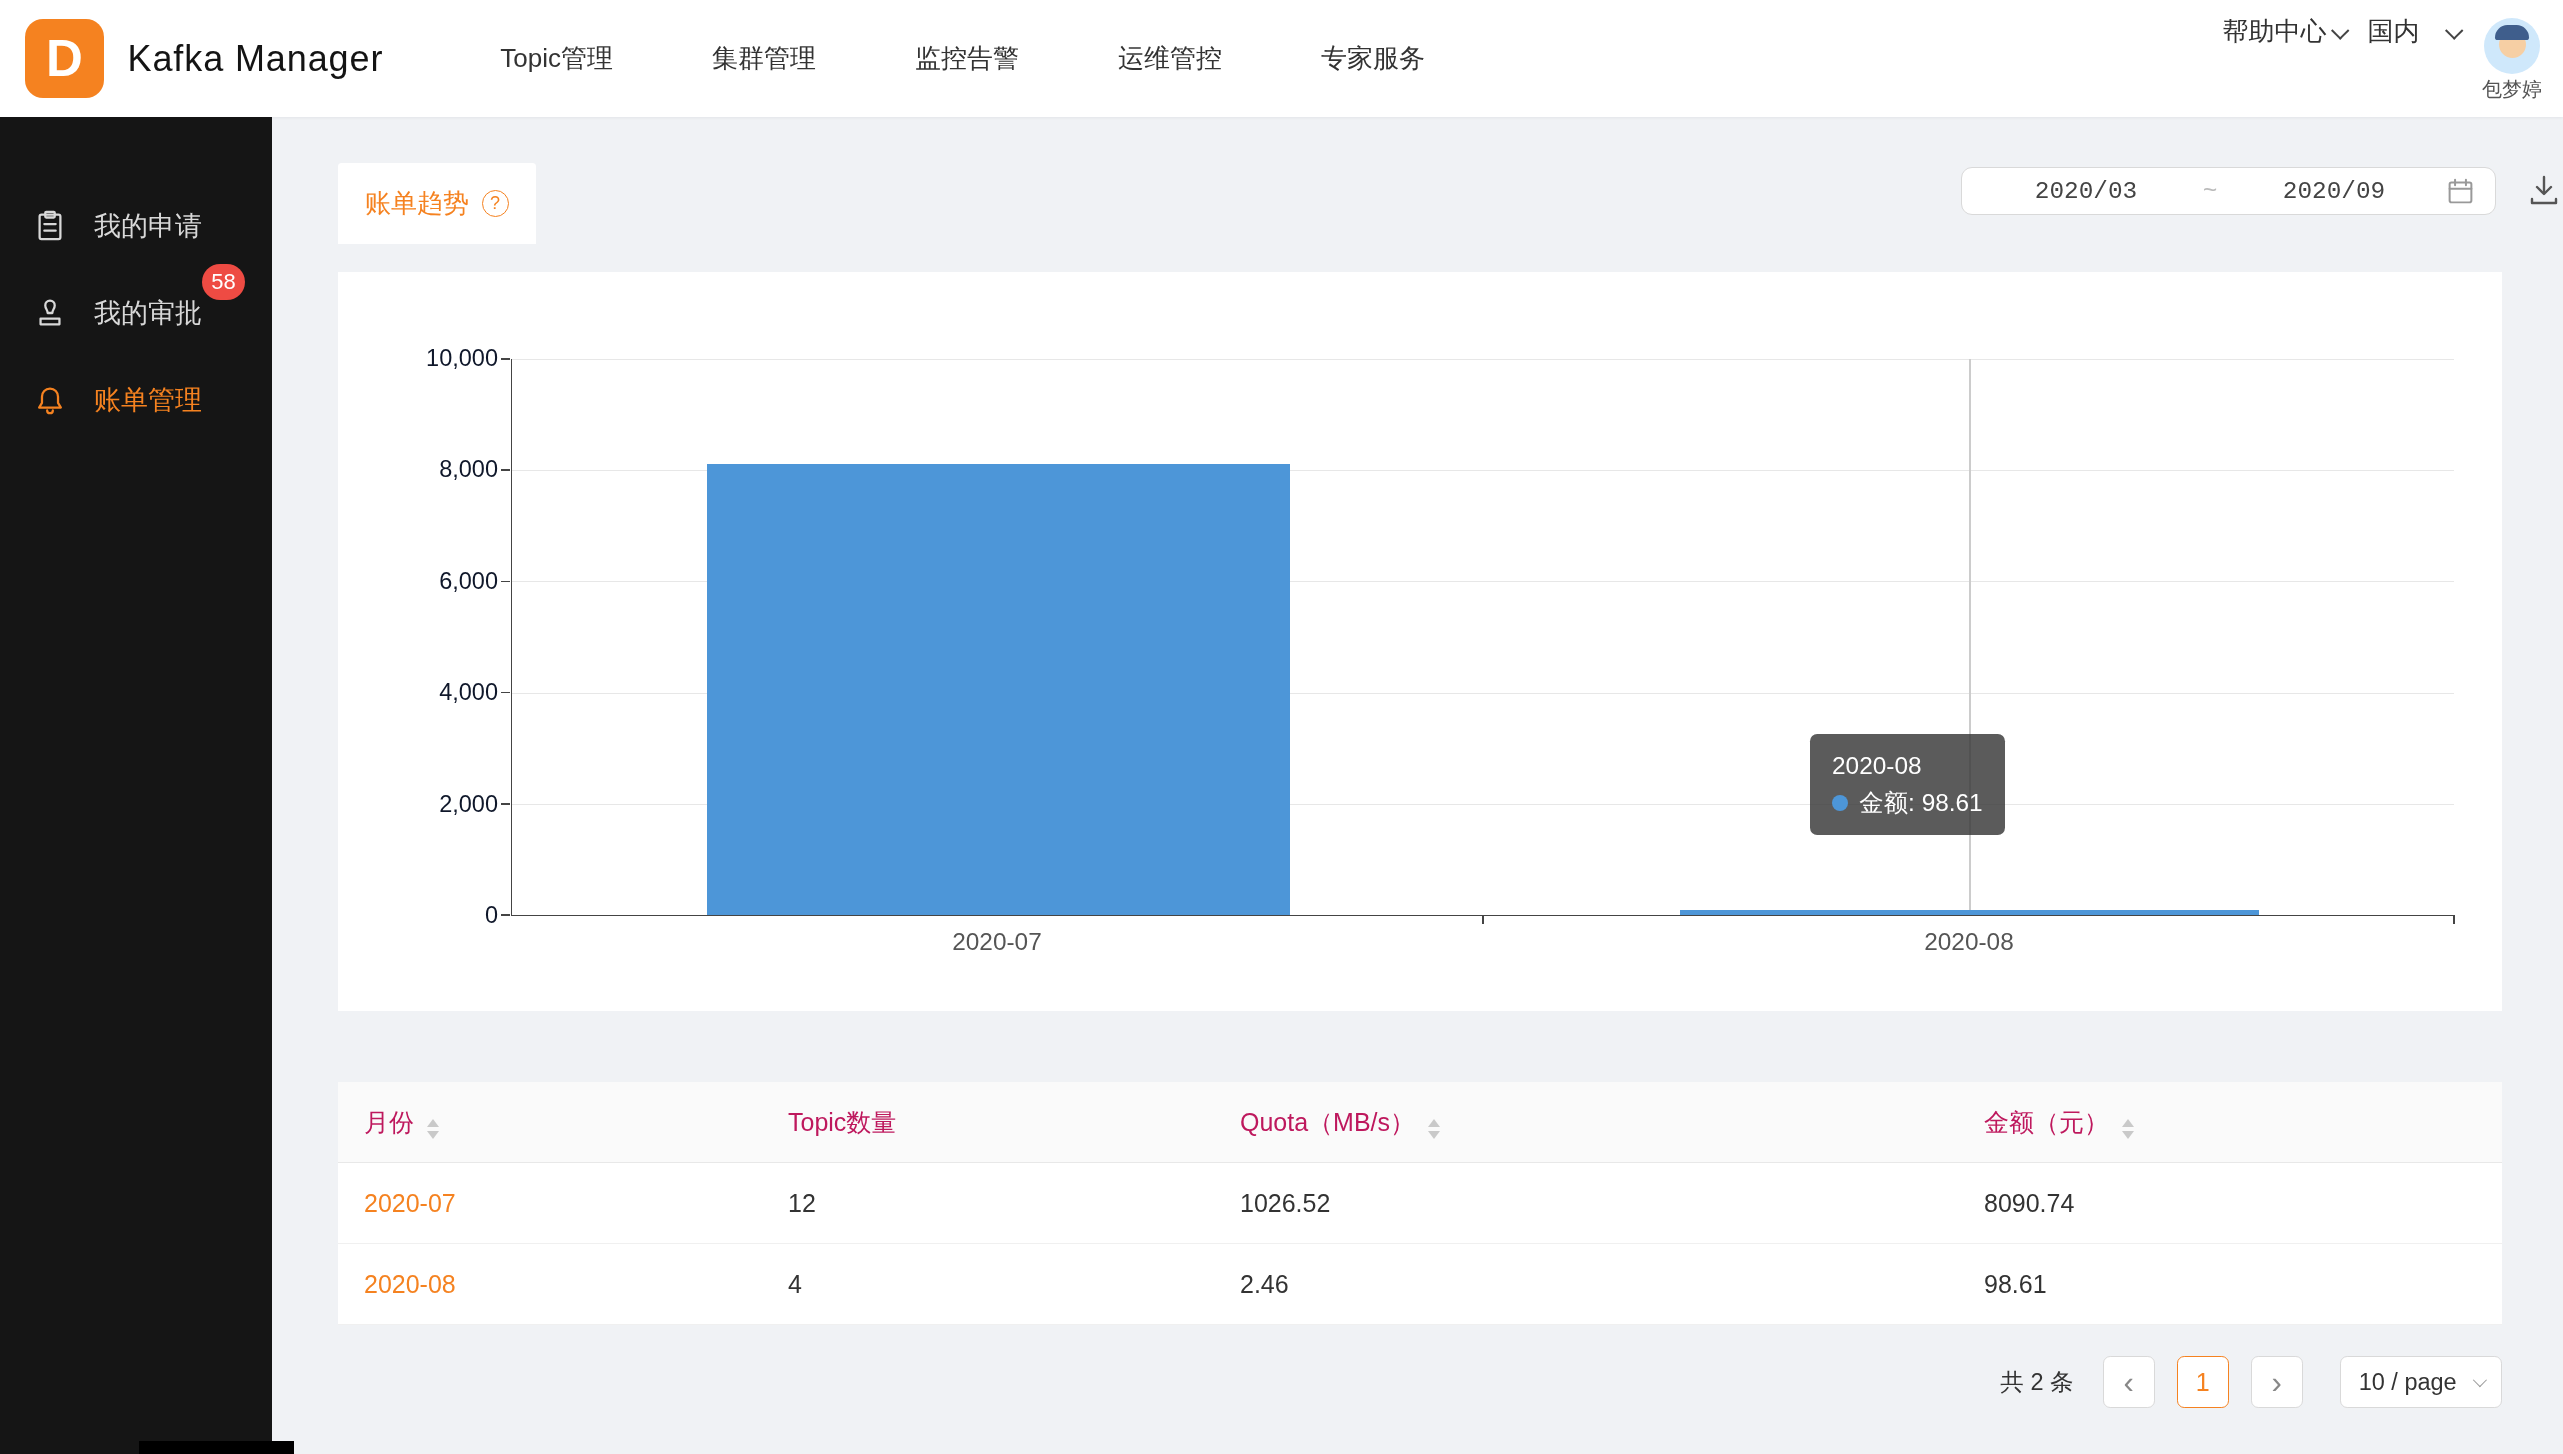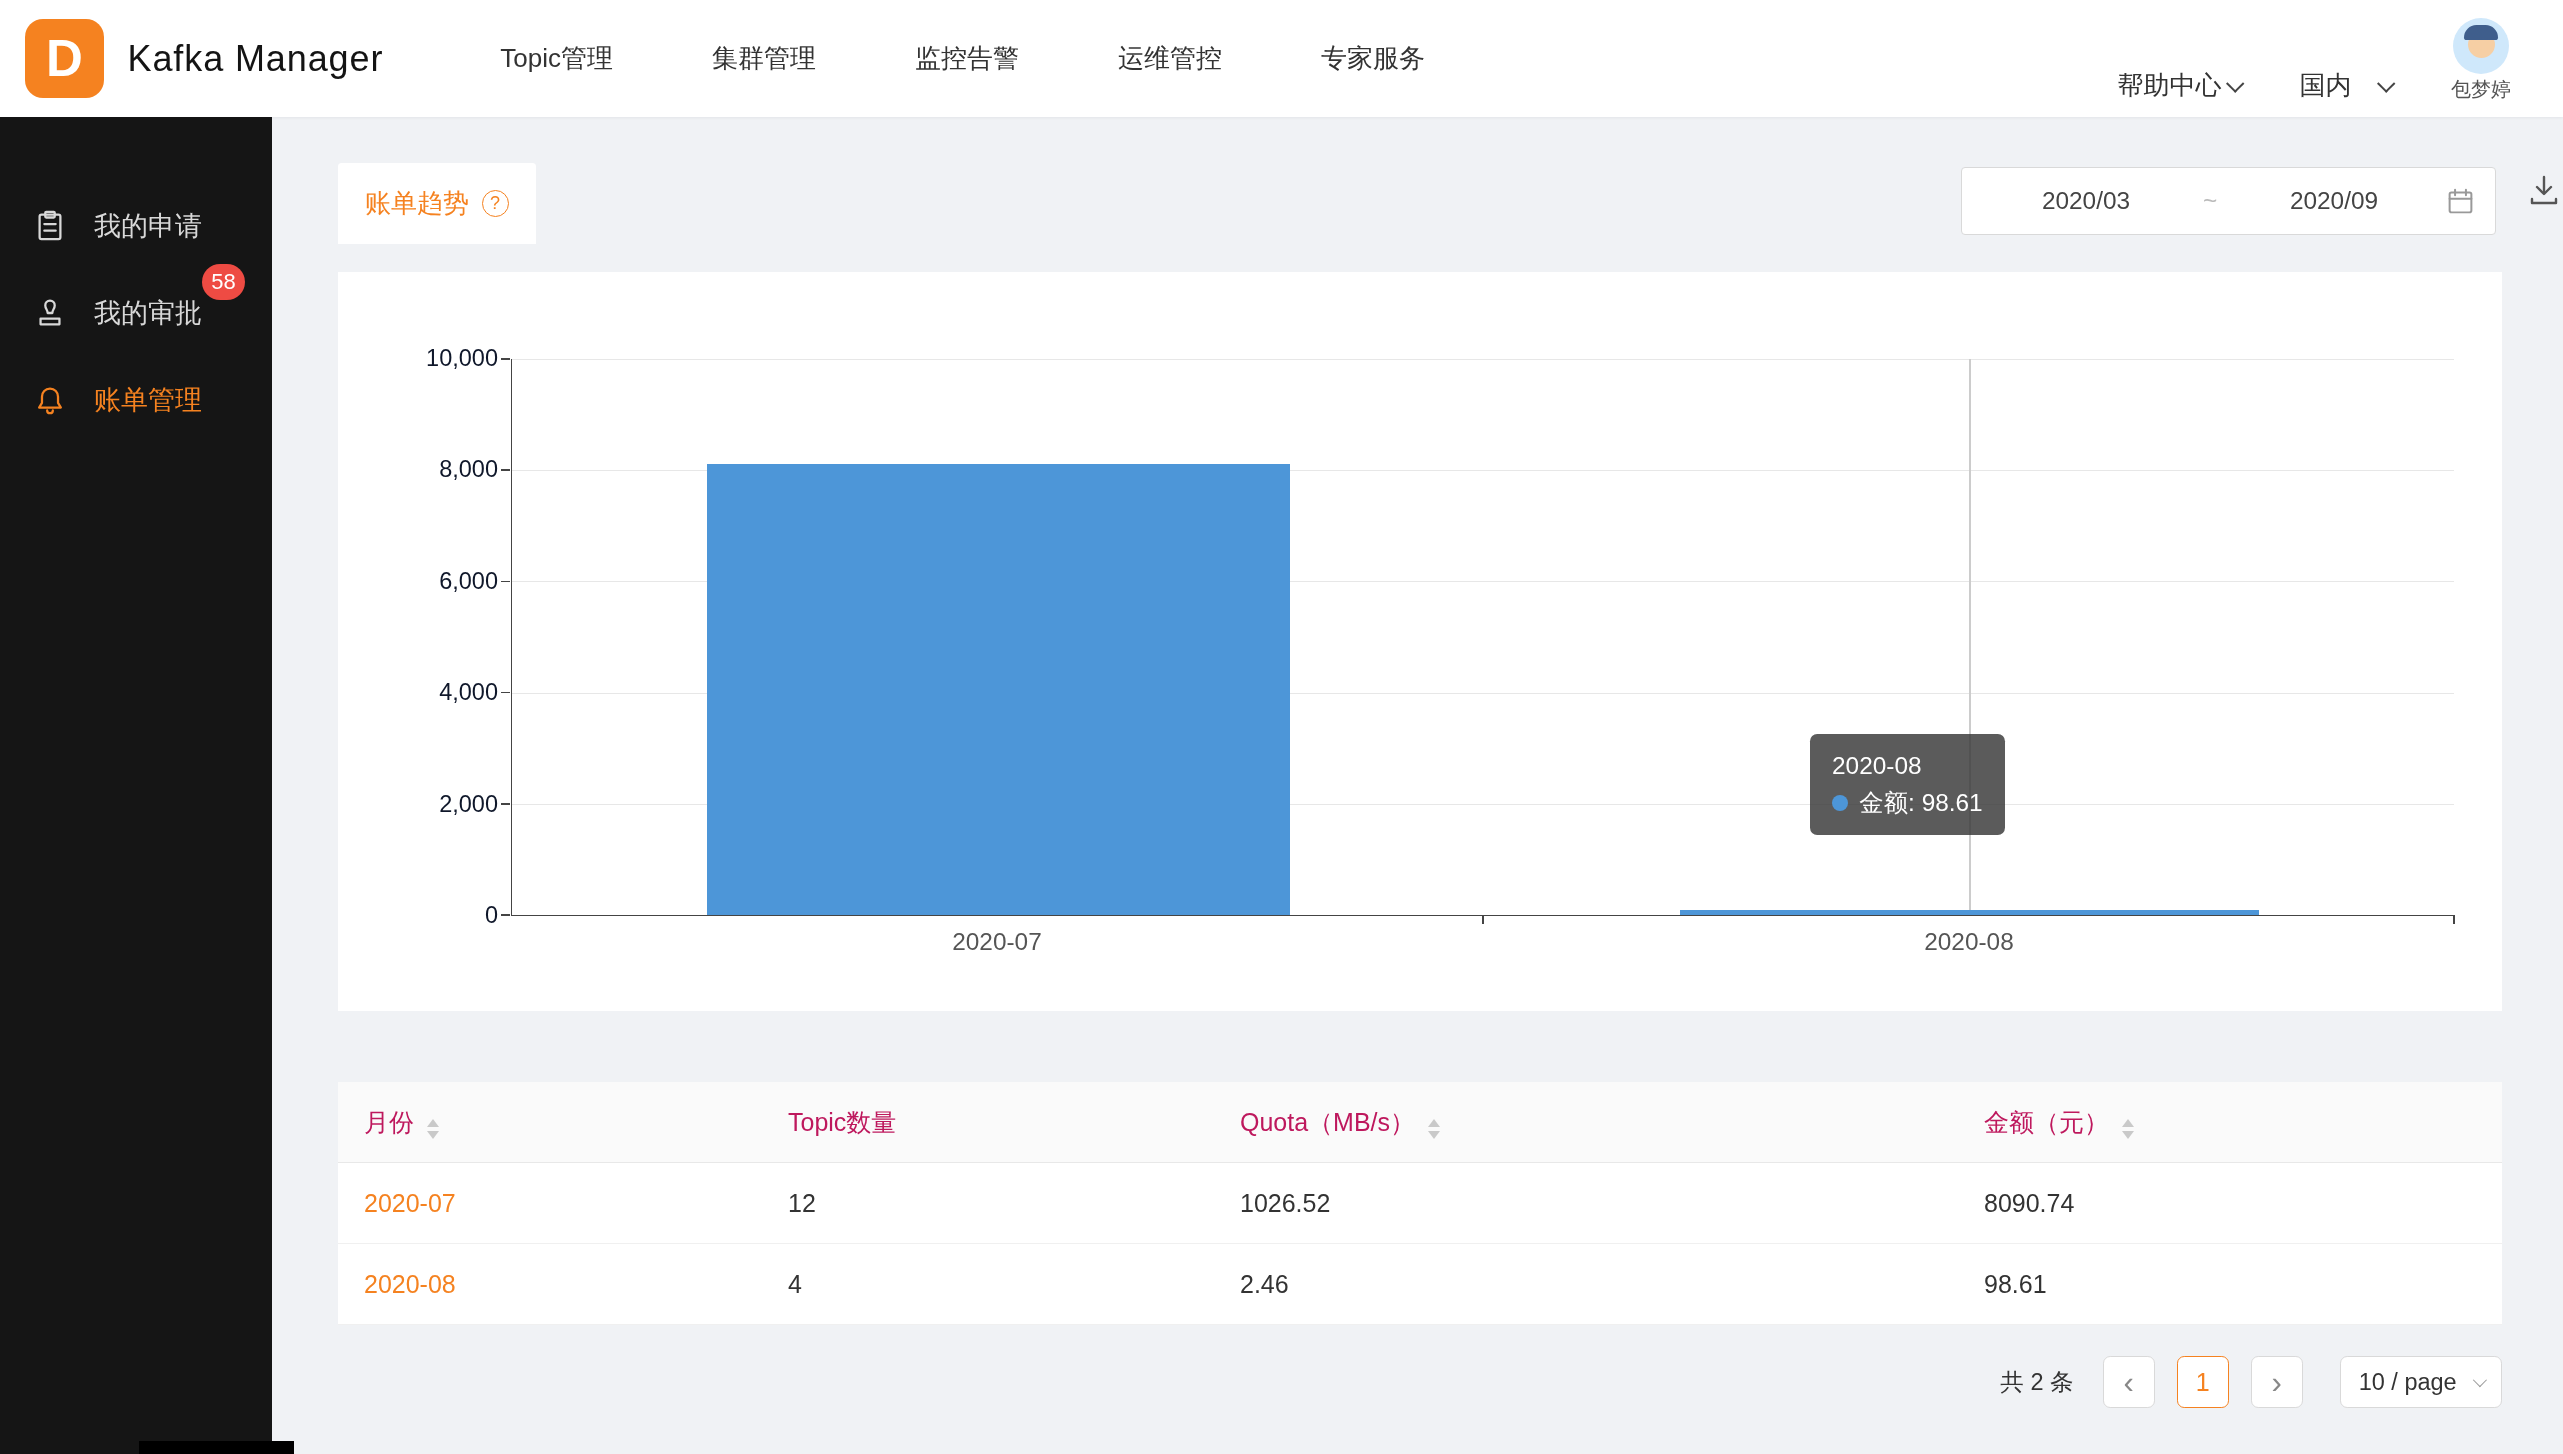--- a/index.html
+++ b/index.html
@@ -26,7 +26,7 @@
   .app-title { margin-left:23.5px; font-size:36px; font-weight:500; color:#141414; letter-spacing:0.9px; }
   .nav { display:flex; margin-left:117px; gap:99px; font-size:26px; color:#333; }
   .nav-item { cursor:pointer; white-space:nowrap; }
-  .header-right { margin-left:auto; display:flex; align-items:flex-end; gap:60px; padding-right:52px; }
+  .header-right { margin-left:auto; display:flex; align-items:flex-start; gap:23px; padding-right:21px; }
   .hc, .region { display:flex; align-items:center; font-size:26px; color:#333; cursor:pointer; }
   .hc .chev { margin-left:5.4px; }
   .region .chev { margin-left:27px; }

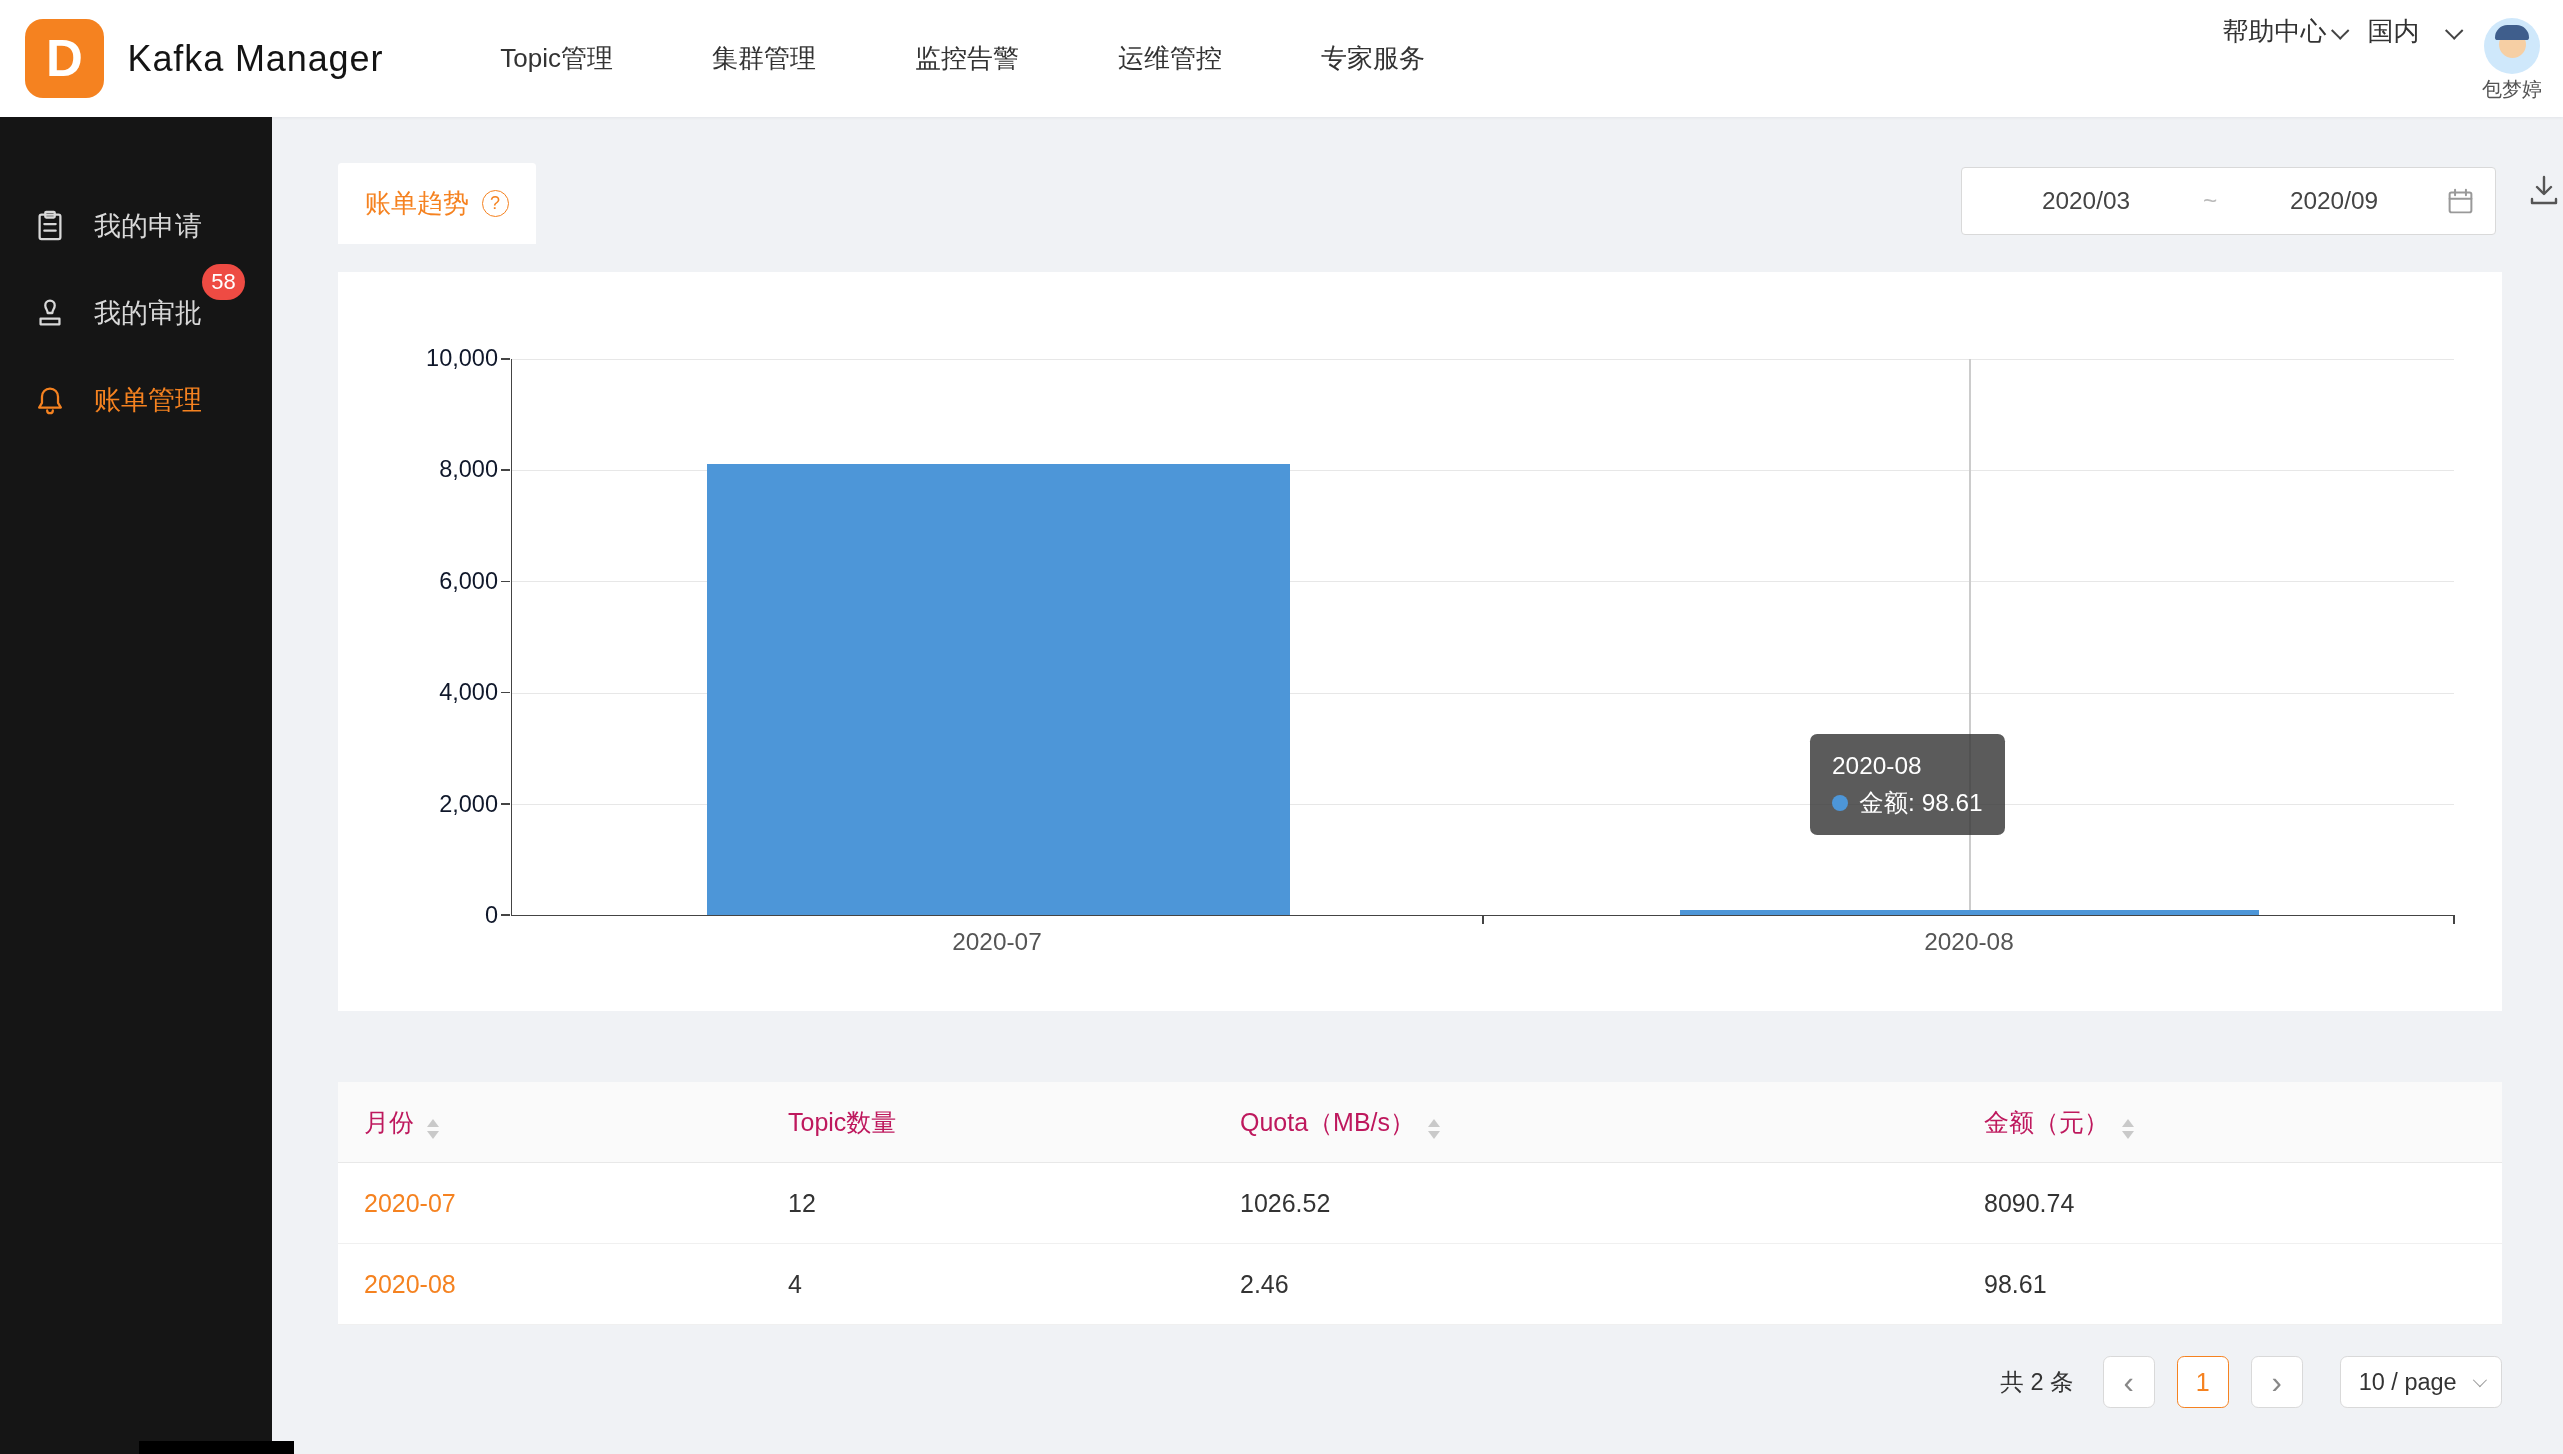--- a/index.html
+++ b/index.html
@@ -70,9 +70,9 @@
   }
 
   .date-picker {
-    position:absolute; left:1667px; top:50px; width:535px; height:68px;
-    background:#fff; border:0.9px solid #d9d9d9; border-radius:4px;
-    display:flex; align-items:center; padding:0 20px; font-size:24.4px; color:#444; cursor:pointer;
+    position:absolute; left:1667px; top:50px; width:535px; height:48px;
+    background:#fff; border:0.9px solid #d9d9d9; border-radius:11px;
+    display:flex; align-items:center; padding:0 20px; font-size:24.4px; color:#444; cursor:pointer;font-family:Liberation Mono, monospace;
   }
   .date-field { width:208px; text-align:center; }
   .date-sep { width:40px; text-align:center; color:#bbb; }

